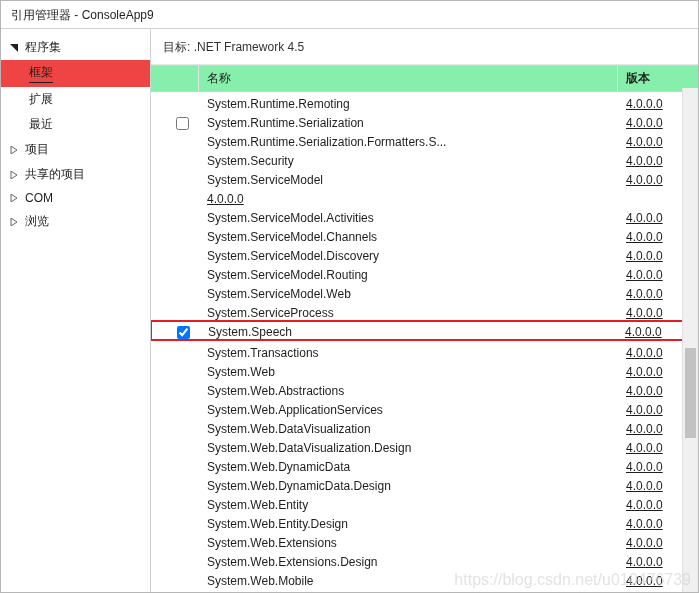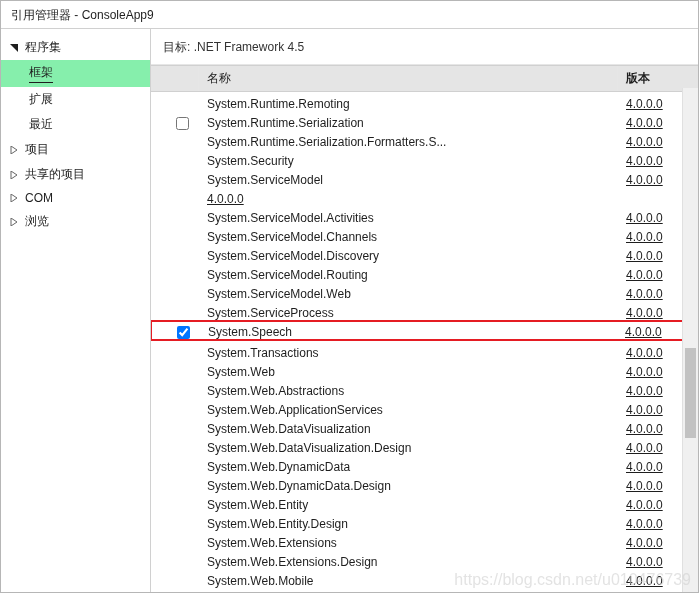--- a/index.html
+++ b/index.html
@@ -11,7 +11,7 @@
 .side-item { display: flex; align-items: center; padding: 4px 8px; cursor: pointer; color: #1e1e1e; }
 .side-item.group { font-weight: normal; }
 .side-sub { padding-left: 28px; }
-.side-sub.selected { background: #86efac; position: relative; }
+.side-sub.selected { background: #ef4444; position: relative; }
 .side-sub.selected .side-label { border-bottom: 1px solid #1e1e1e; padding-bottom: 1px; }
 .expander { width: 10px; height: 10px; margin-right: 6px; display: inline-flex; align-items: center; justify-content: center; }
 .expander svg { width: 8px; height: 8px; }

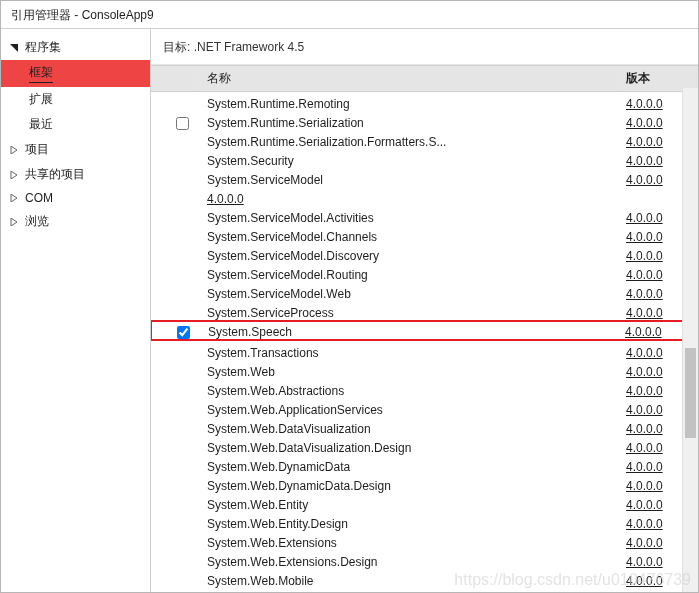--- a/index.html
+++ b/index.html
@@ -17,7 +17,7 @@
 .expander svg { width: 8px; height: 8px; }
 .main { flex: 1; display: flex; flex-direction: column; overflow: hidden; }
 .target-bar { padding: 10px 12px 8px; color: #333; border-bottom: 1px solid #e6e6e6; }
-.grid-head { display: flex; border-bottom: 1px solid #d0d0d0; border-top: 1px solid #d0d0d0; background: #e5e5e5; }
+.grid-head { display: flex; border-bottom: 1px solid #d0d0d0; border-top: 1px solid #d0d0d0; background: #86efac; }
 .gh-check { width: 48px; border-right: 1px solid #e6e6e6; }
 .gh-name { flex: 1; padding: 4px 8px; border-right: 1px solid #e6e6e6; }
 .gh-ver { width: 80px; padding: 4px 8px; font-weight: bold; }

